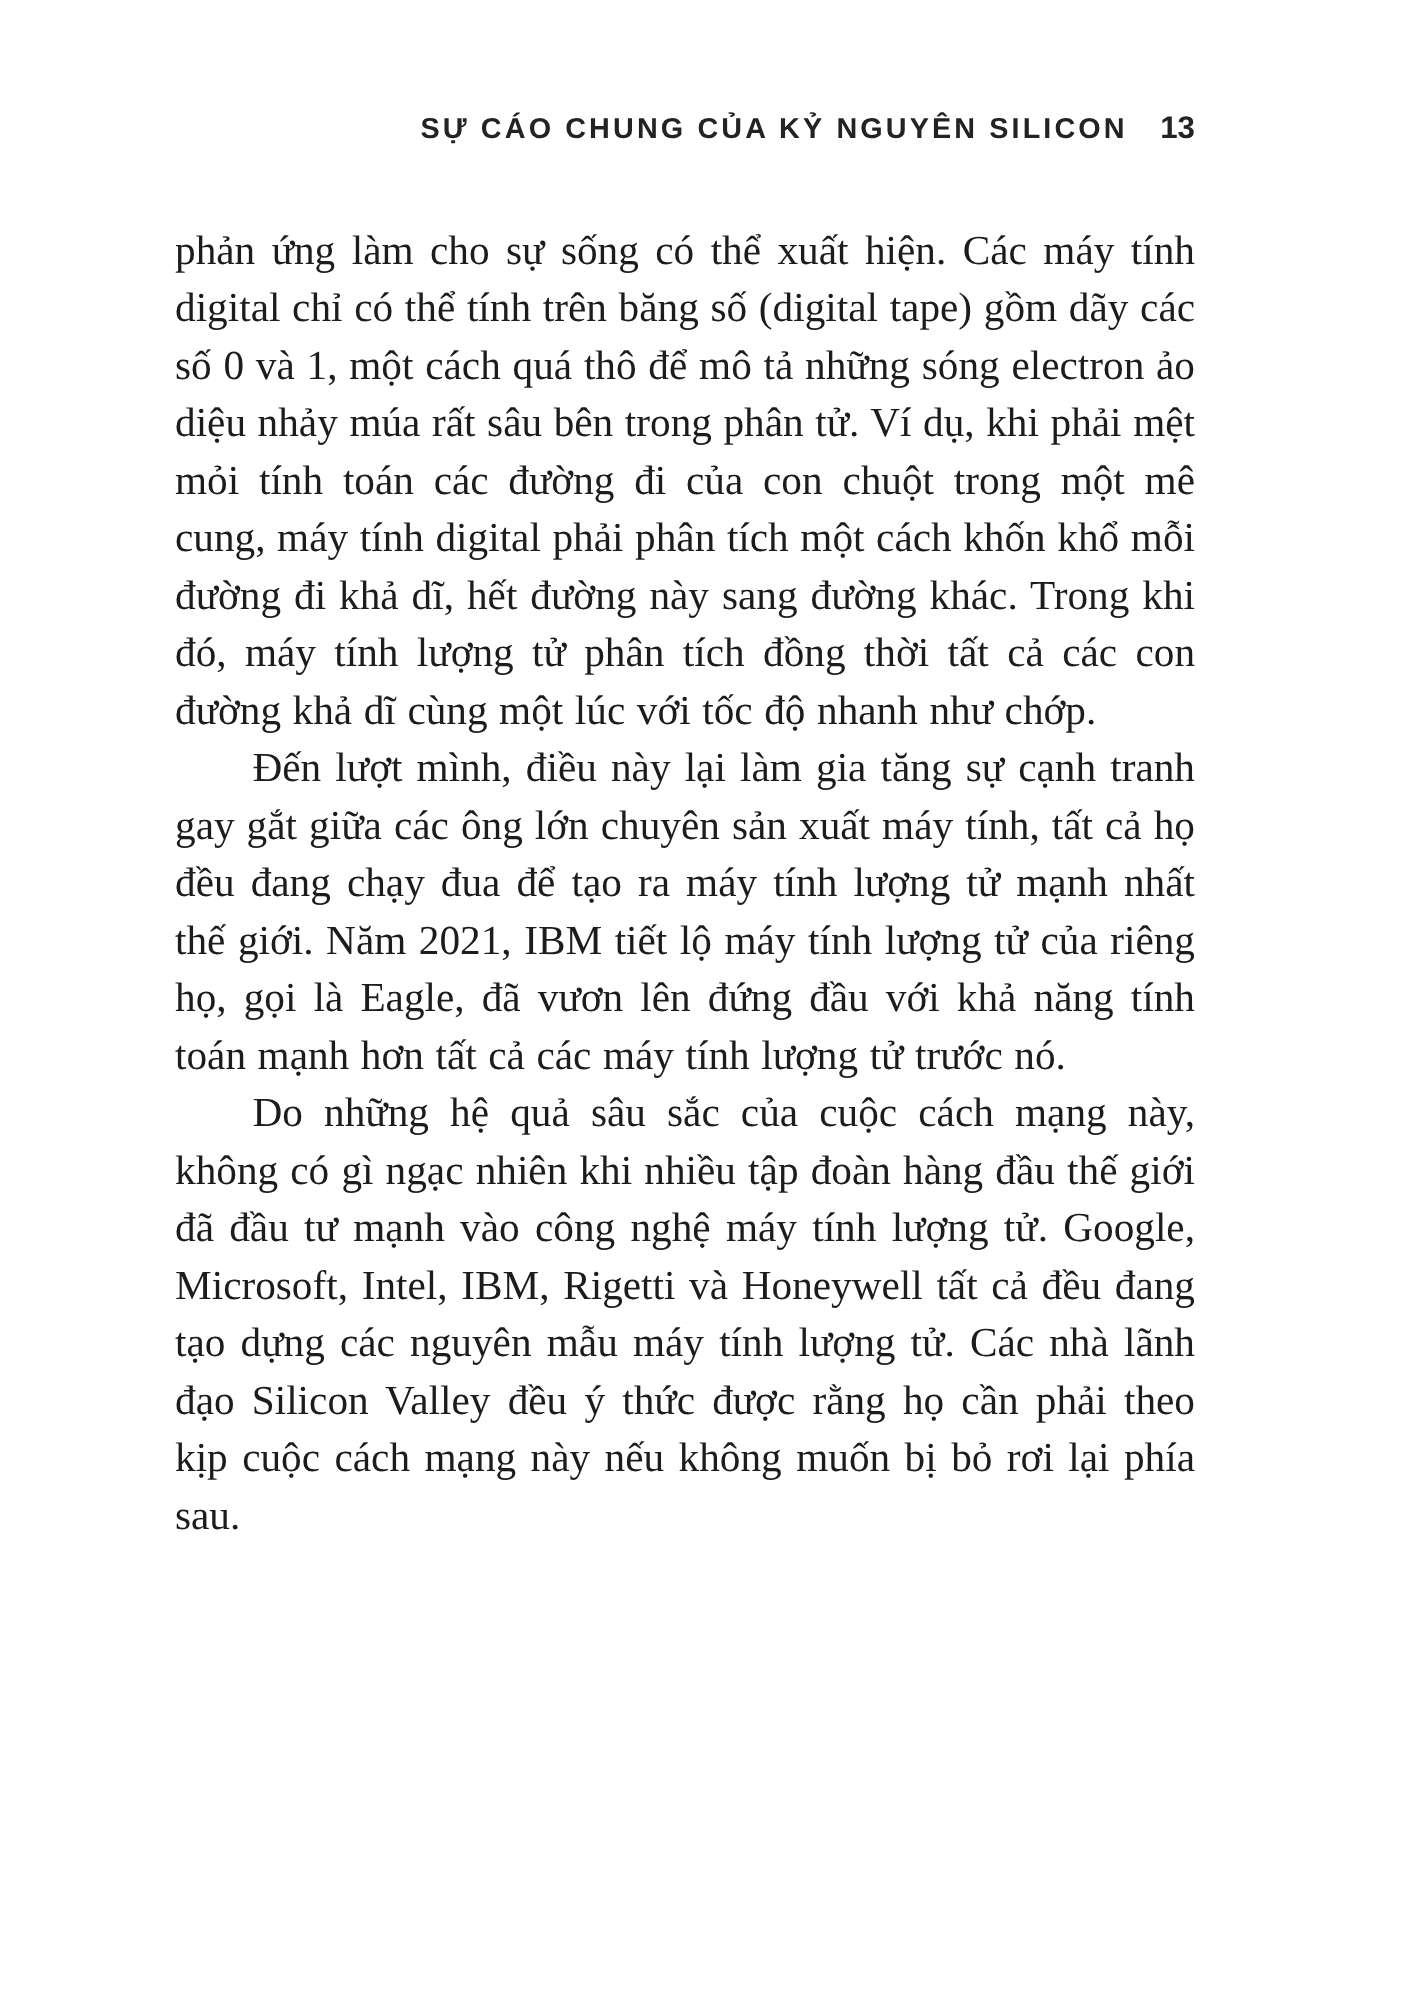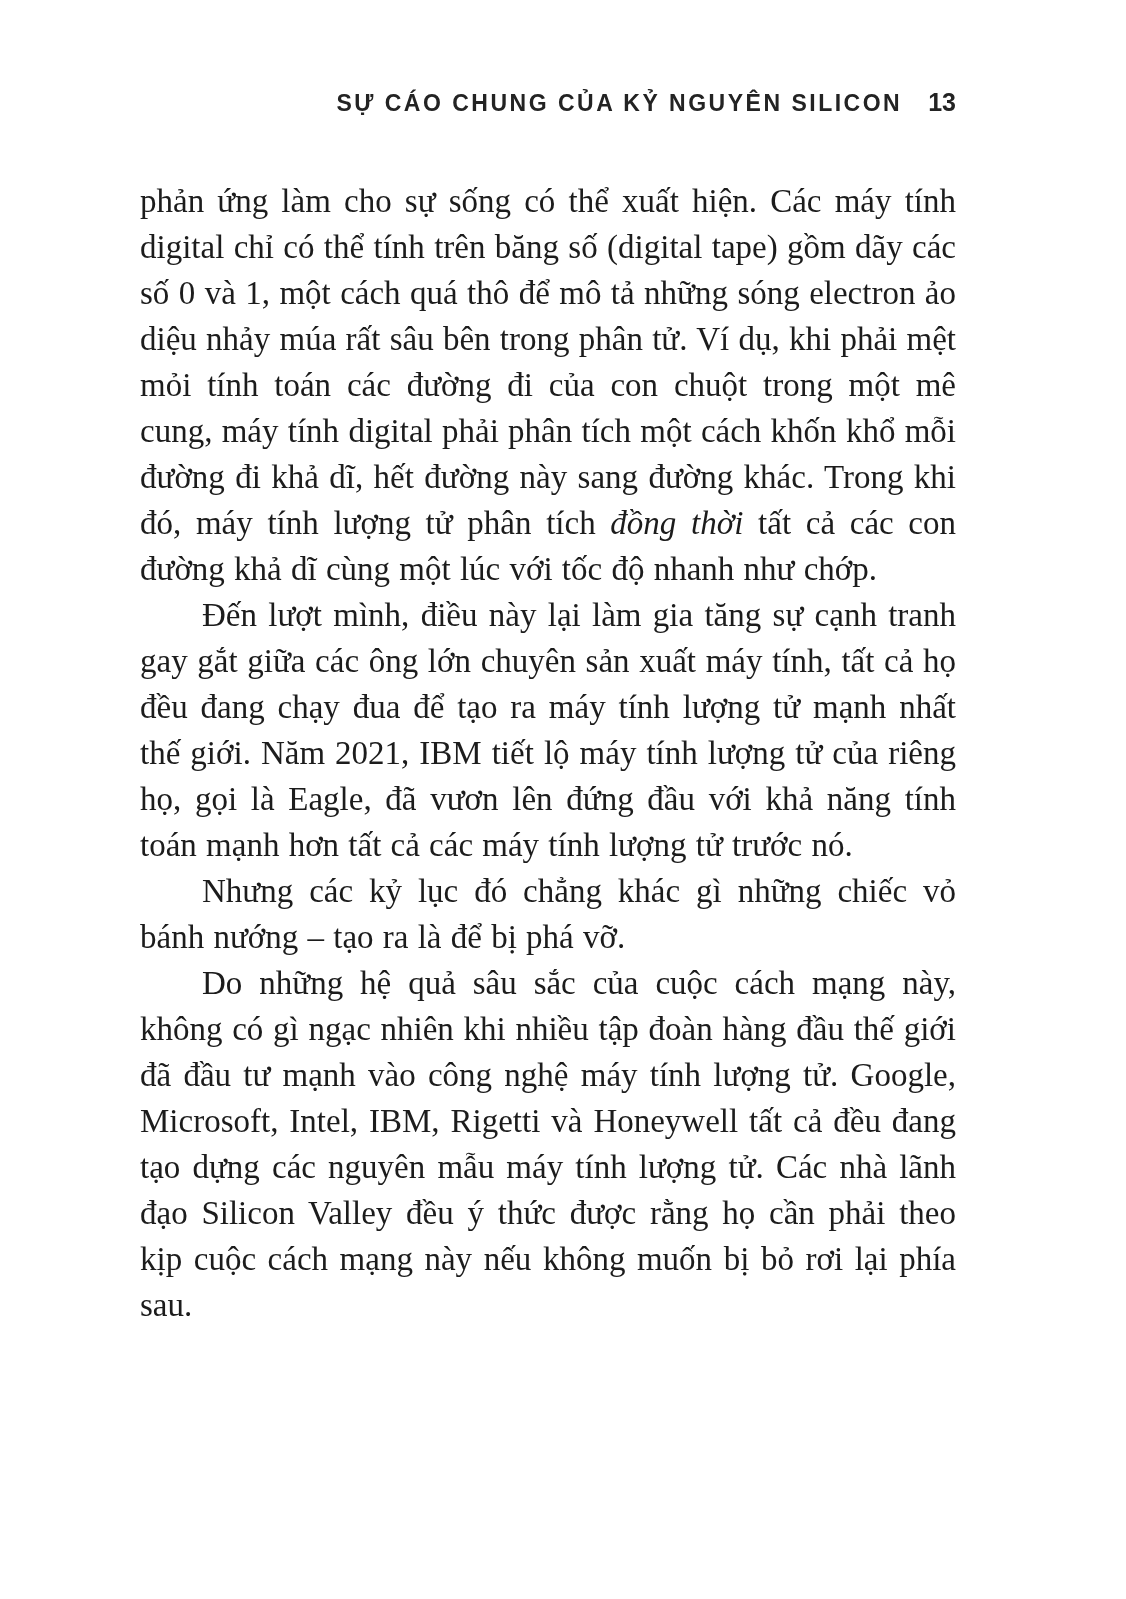--- a/index.html
+++ b/index.html
@@ -53,7 +53,6 @@
     text-indent: 62px;
   }
   .italic {
-    font-style: italic;
   }
 </style>
 </head>

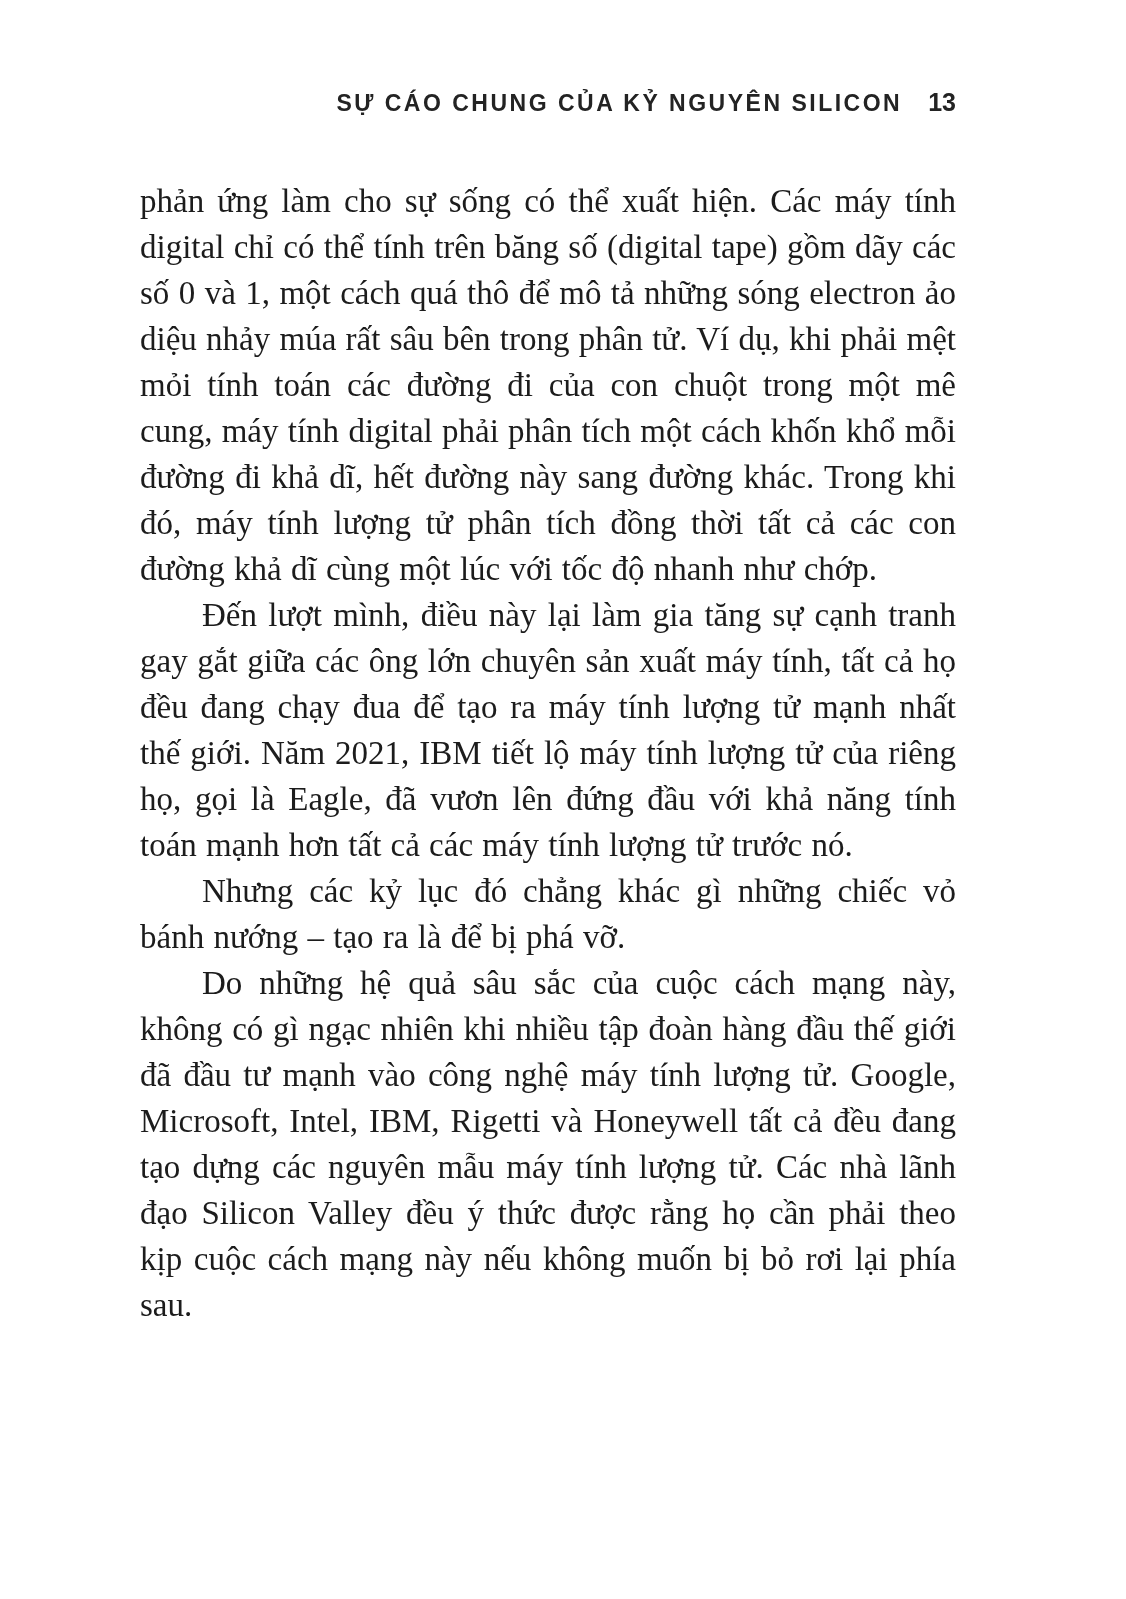--- a/index.html
+++ b/index.html
@@ -67,7 +67,6 @@
   <div class="text-block">
     <p><span>phản ứng làm cho sự sống có thể xuất hiện. Các máy tính digital chỉ có thể tính trên băng số (digital tape) gồm dãy các số 0 và 1, một cách quá thô để mô tả những sóng electron ảo diệu nhảy múa rất sâu bên trong phân tử. Ví dụ, khi phải mệt mỏi tính toán các đường đi của con chuột trong một mê cung, máy tính digital phải phân tích một cách khốn khổ mỗi đường đi khả dĩ, hết đường này sang đường khác. Trong khi đó, máy tính lượng tử phân tích </span><span class="italic">đồng thời</span><span> tất cả các con đường khả dĩ cùng một lúc với tốc độ nhanh như chớp.</span></p>
     <p class="indent">Đến lượt mình, điều này lại làm gia tăng sự cạnh tranh gay gắt giữa các ông lớn chuyên sản xuất máy tính, tất cả họ đều đang chạy đua để tạo ra máy tính lượng tử mạnh nhất thế giới. Năm 2021, IBM tiết lộ máy tính lượng tử của riêng họ, gọi là Eagle, đã vươn lên đứng đầu với khả năng tính toán mạnh hơn tất cả các máy tính lượng tử trước nó.</p>
-    <p class="indent">Nhưng các kỷ lục đó chẳng khác gì những chiếc vỏ bánh nướng – tạo ra là để bị phá vỡ.</p>
     <p class="indent">Do những hệ quả sâu sắc của cuộc cách mạng này, không có gì ngạc nhiên khi nhiều tập đoàn hàng đầu thế giới đã đầu tư mạnh vào công nghệ máy tính lượng tử. Google, Microsoft, Intel, IBM, Rigetti và Honeywell tất cả đều đang tạo dựng các nguyên mẫu máy tính lượng tử. Các nhà lãnh đạo Silicon Valley đều ý thức được rằng họ cần phải theo kịp cuộc cách mạng này nếu không muốn bị bỏ rơi lại phía sau.</p>
   </div>
 

